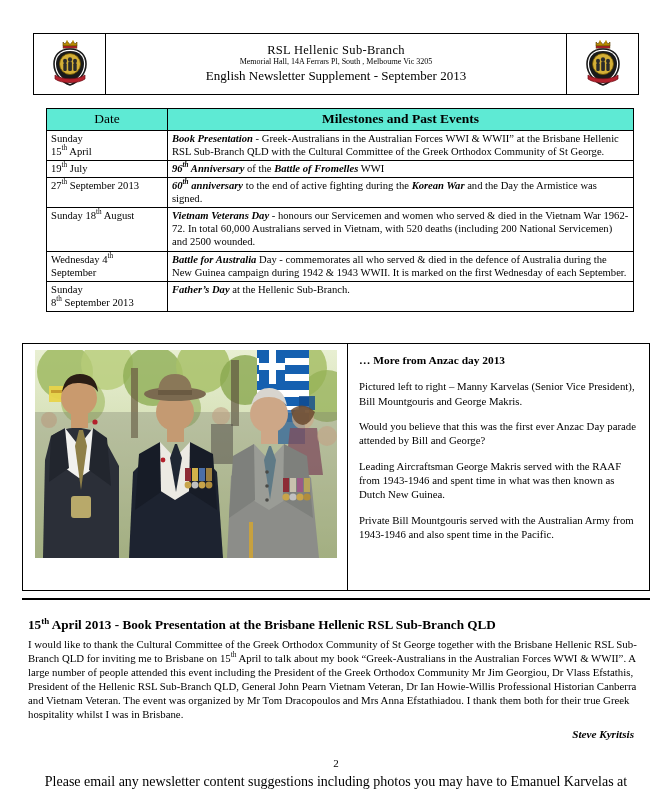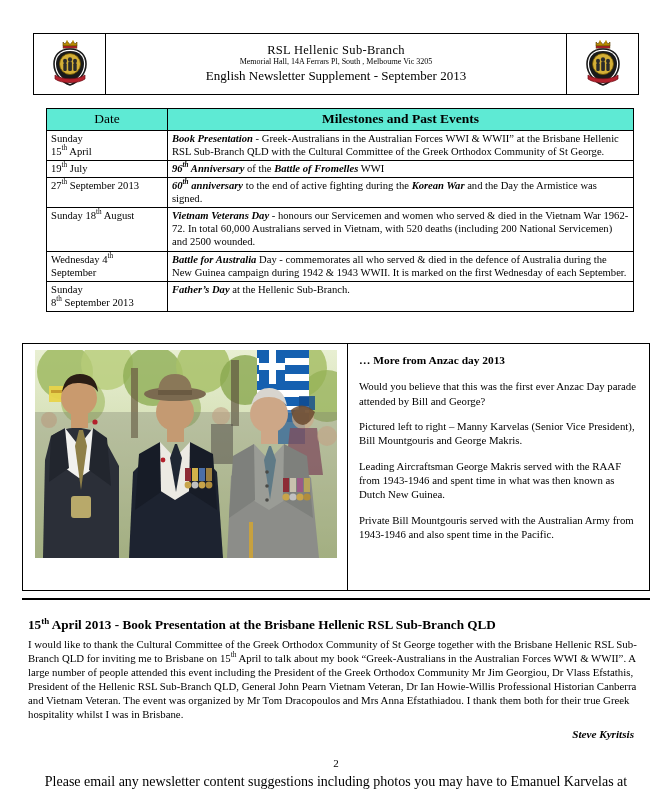--- a/index.html
+++ b/index.html
@@ -356,8 +356,8 @@
 
     <div class="caption-cell">
       <div class="cap-title">… More from Anzac day 2013</div>
+      <p class="cap-para">Pictured left to right – Manny Karvelas (Senior Vice President), Bill Mountgouris and George Makris.</p>
       <p class="cap-para">Would you believe that this was the first ever Anzac Day parade  attended by Bill and George?</p>
-      <p class="cap-para">Pictured left to right – Manny Karvelas (Senior Vice President), Bill Mountgouris and George Makris.</p>
       <p class="cap-para">Leading Aircraftsman George Makris served with the RAAF from 1943-1946 and spent time in what was then known as Dutch New Guinea.</p>
       <p class="cap-para">Private Bill Mountgouris served with the Australian Army from 1943-1946 and also spent time in the Pacific.</p>
     </div>

